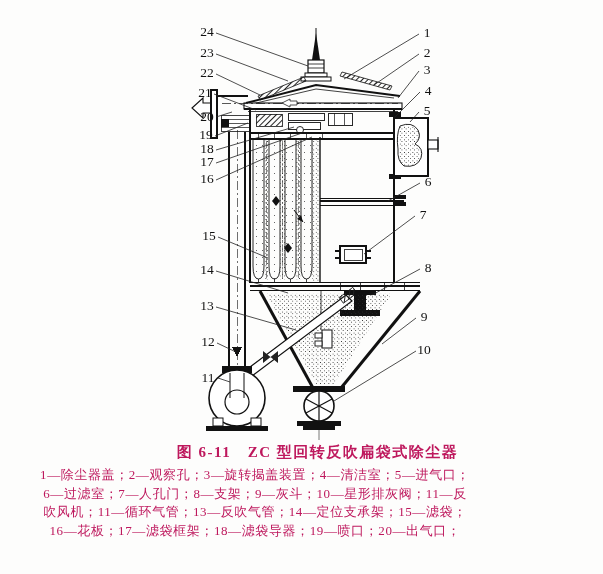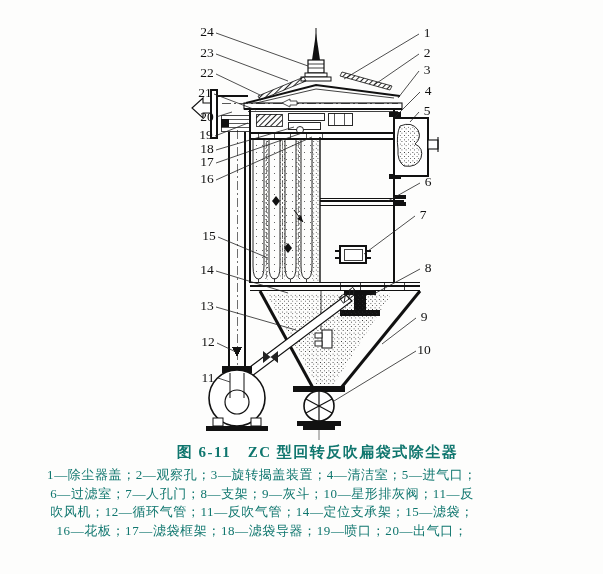--- a/index.html
+++ b/index.html
@@ -4,7 +4,7 @@
 <style>
   html,body{margin:0;padding:0;background:#ffffff;}
   .page{position:relative;width:603px;height:574px;background:#fdfdfc;overflow:hidden;
-        font-family:"Liberation Serif", serif;color:#0f766e;}
+        font-family:"Liberation Serif", serif;color:#be185d;}
   .diagram{position:absolute;left:0;top:0;width:603px;height:440px;}
   .caption{position:absolute;left:16px;top:443px;width:603px;text-align:center;
            font-size:15px;font-weight:bold;letter-spacing:1.5px;}

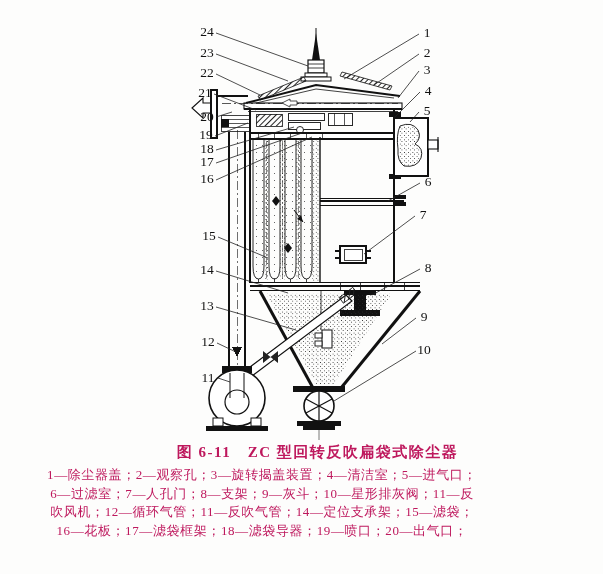--- a/index.html
+++ b/index.html
@@ -9,7 +9,7 @@
   .caption{position:absolute;left:16px;top:443px;width:603px;text-align:center;
            font-size:15px;font-weight:bold;letter-spacing:1.5px;}
   .legend{position:absolute;left:0;top:466px;width:510px;text-align:center;
-          font-size:13px;line-height:18.5px;letter-spacing:0.6px;margin-left:7px;}
+          font-size:13px;line-height:18.5px;letter-spacing:0.6px;}
   svg text{font-family:"Liberation Serif", serif;font-size:13.5px;fill:#111;}
   svg{shape-rendering:crispEdges;}
   svg .smooth{shape-rendering:auto;}

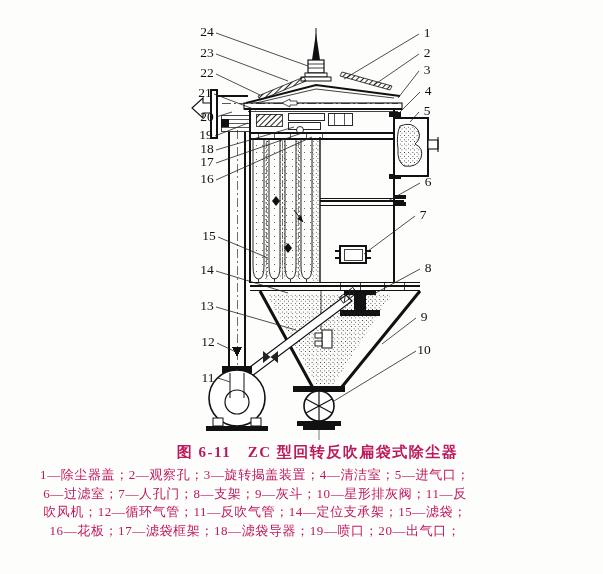--- a/index.html
+++ b/index.html
@@ -260,7 +260,7 @@
   <div class="legend">
     <div>1—除尘器盖；2—观察孔；3—旋转揭盖装置；4—清洁室；5—进气口；</div>
     <div>6—过滤室；7—人孔门；8—支架；9—灰斗；10—星形排灰阀；11—反</div>
-    <div>吹风机；12—循环气管；11—反吹气管；14—定位支承架；15—滤袋；</div>
+    <div>吹风机；11—循环气管；13—反吹气管；14—定位支承架；15—滤袋；</div>
     <div>16—花板；17—滤袋框架；18—滤袋导器；19—喷口；20—出气口；</div>
   </div>
 

